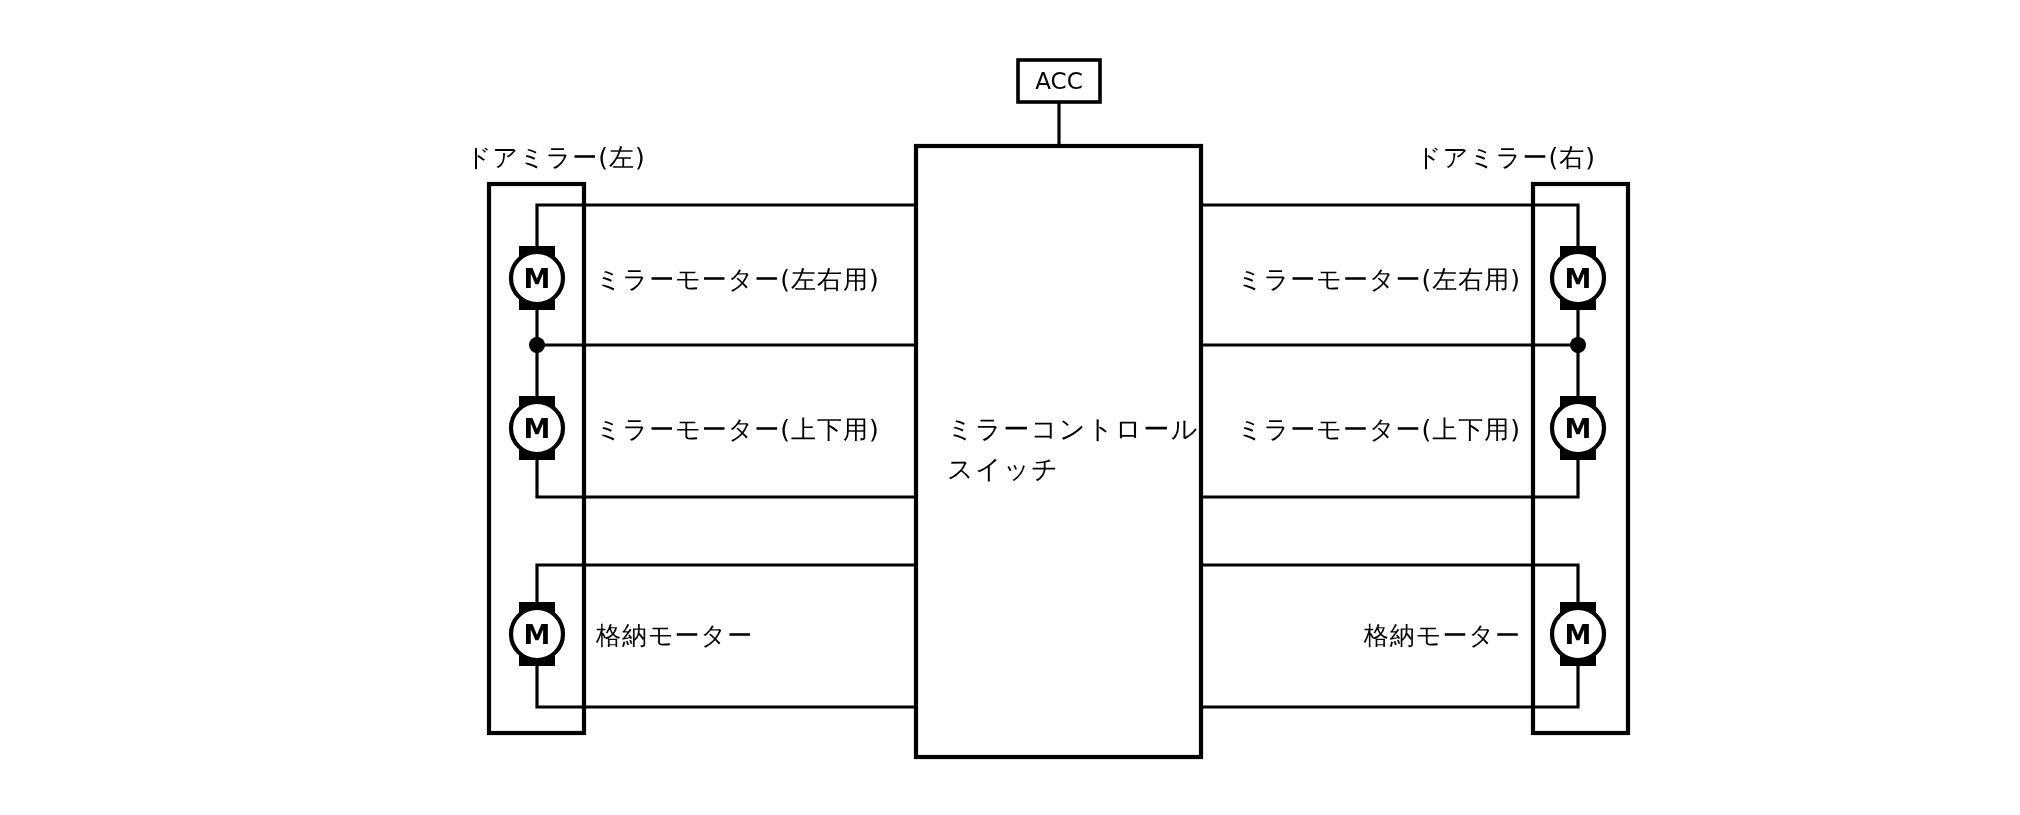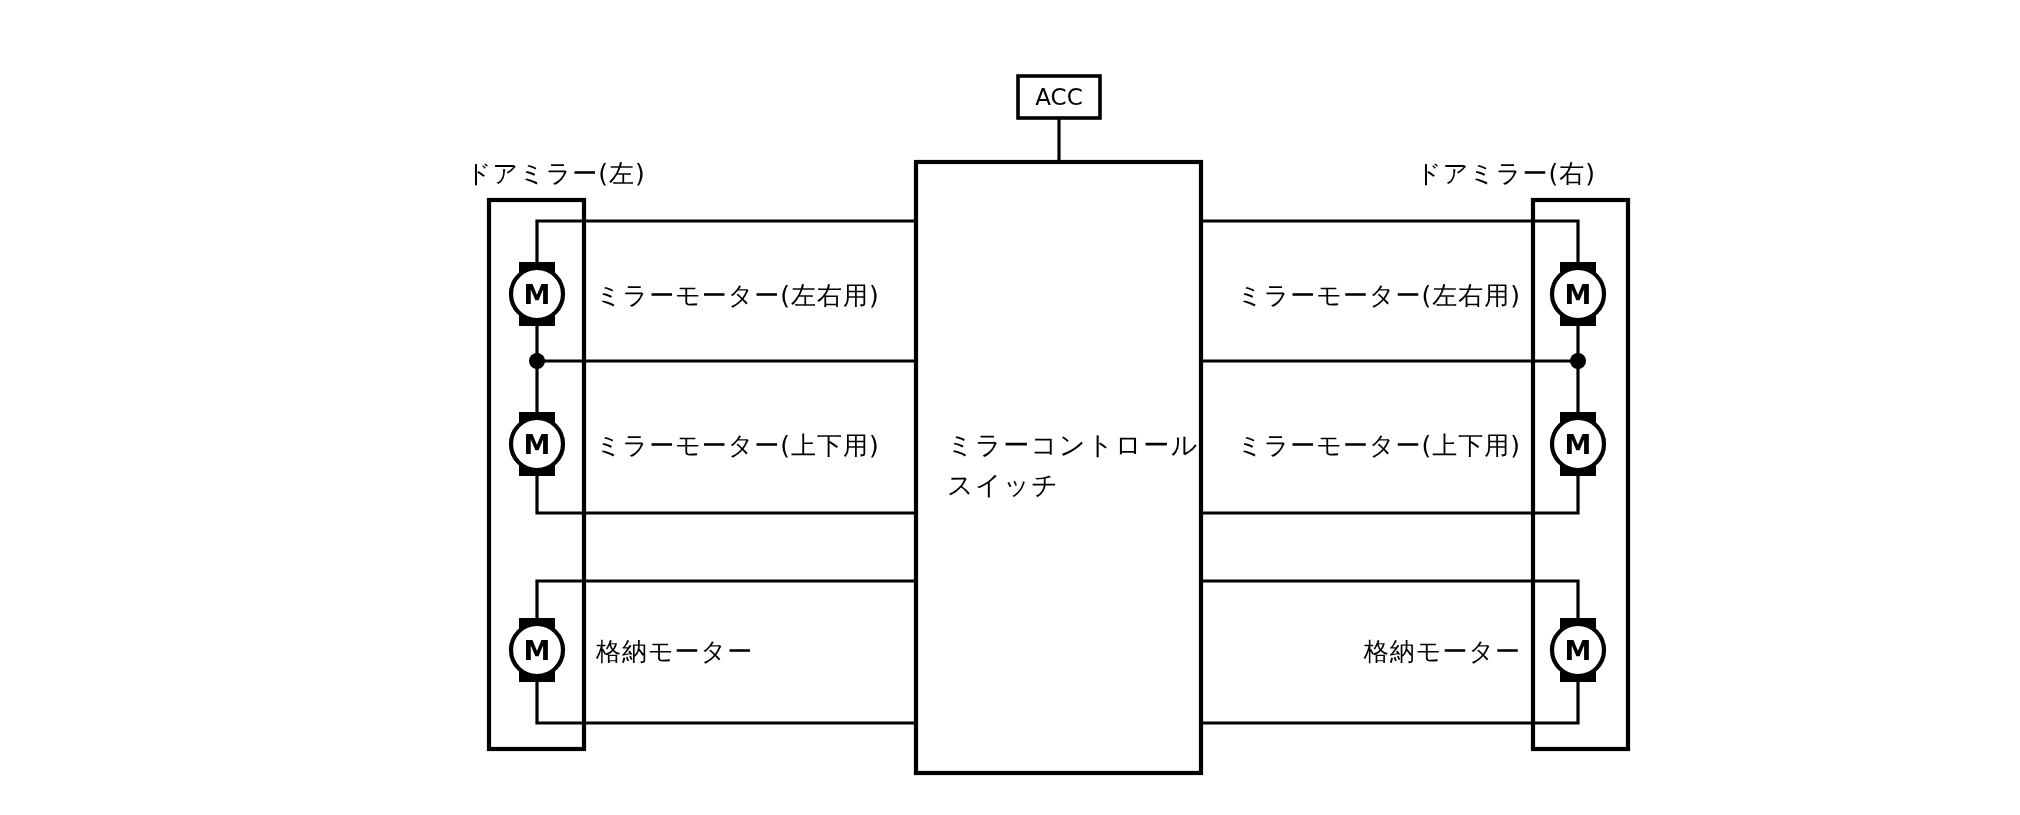--- a/index.html
+++ b/index.html
@@ -18,7 +18,6 @@
     width: 2020px;
     height: 766px;
     background: #ffffff;
-    margin-top: 16px;
   }
   svg.diagram-canvas {
     display: block;

